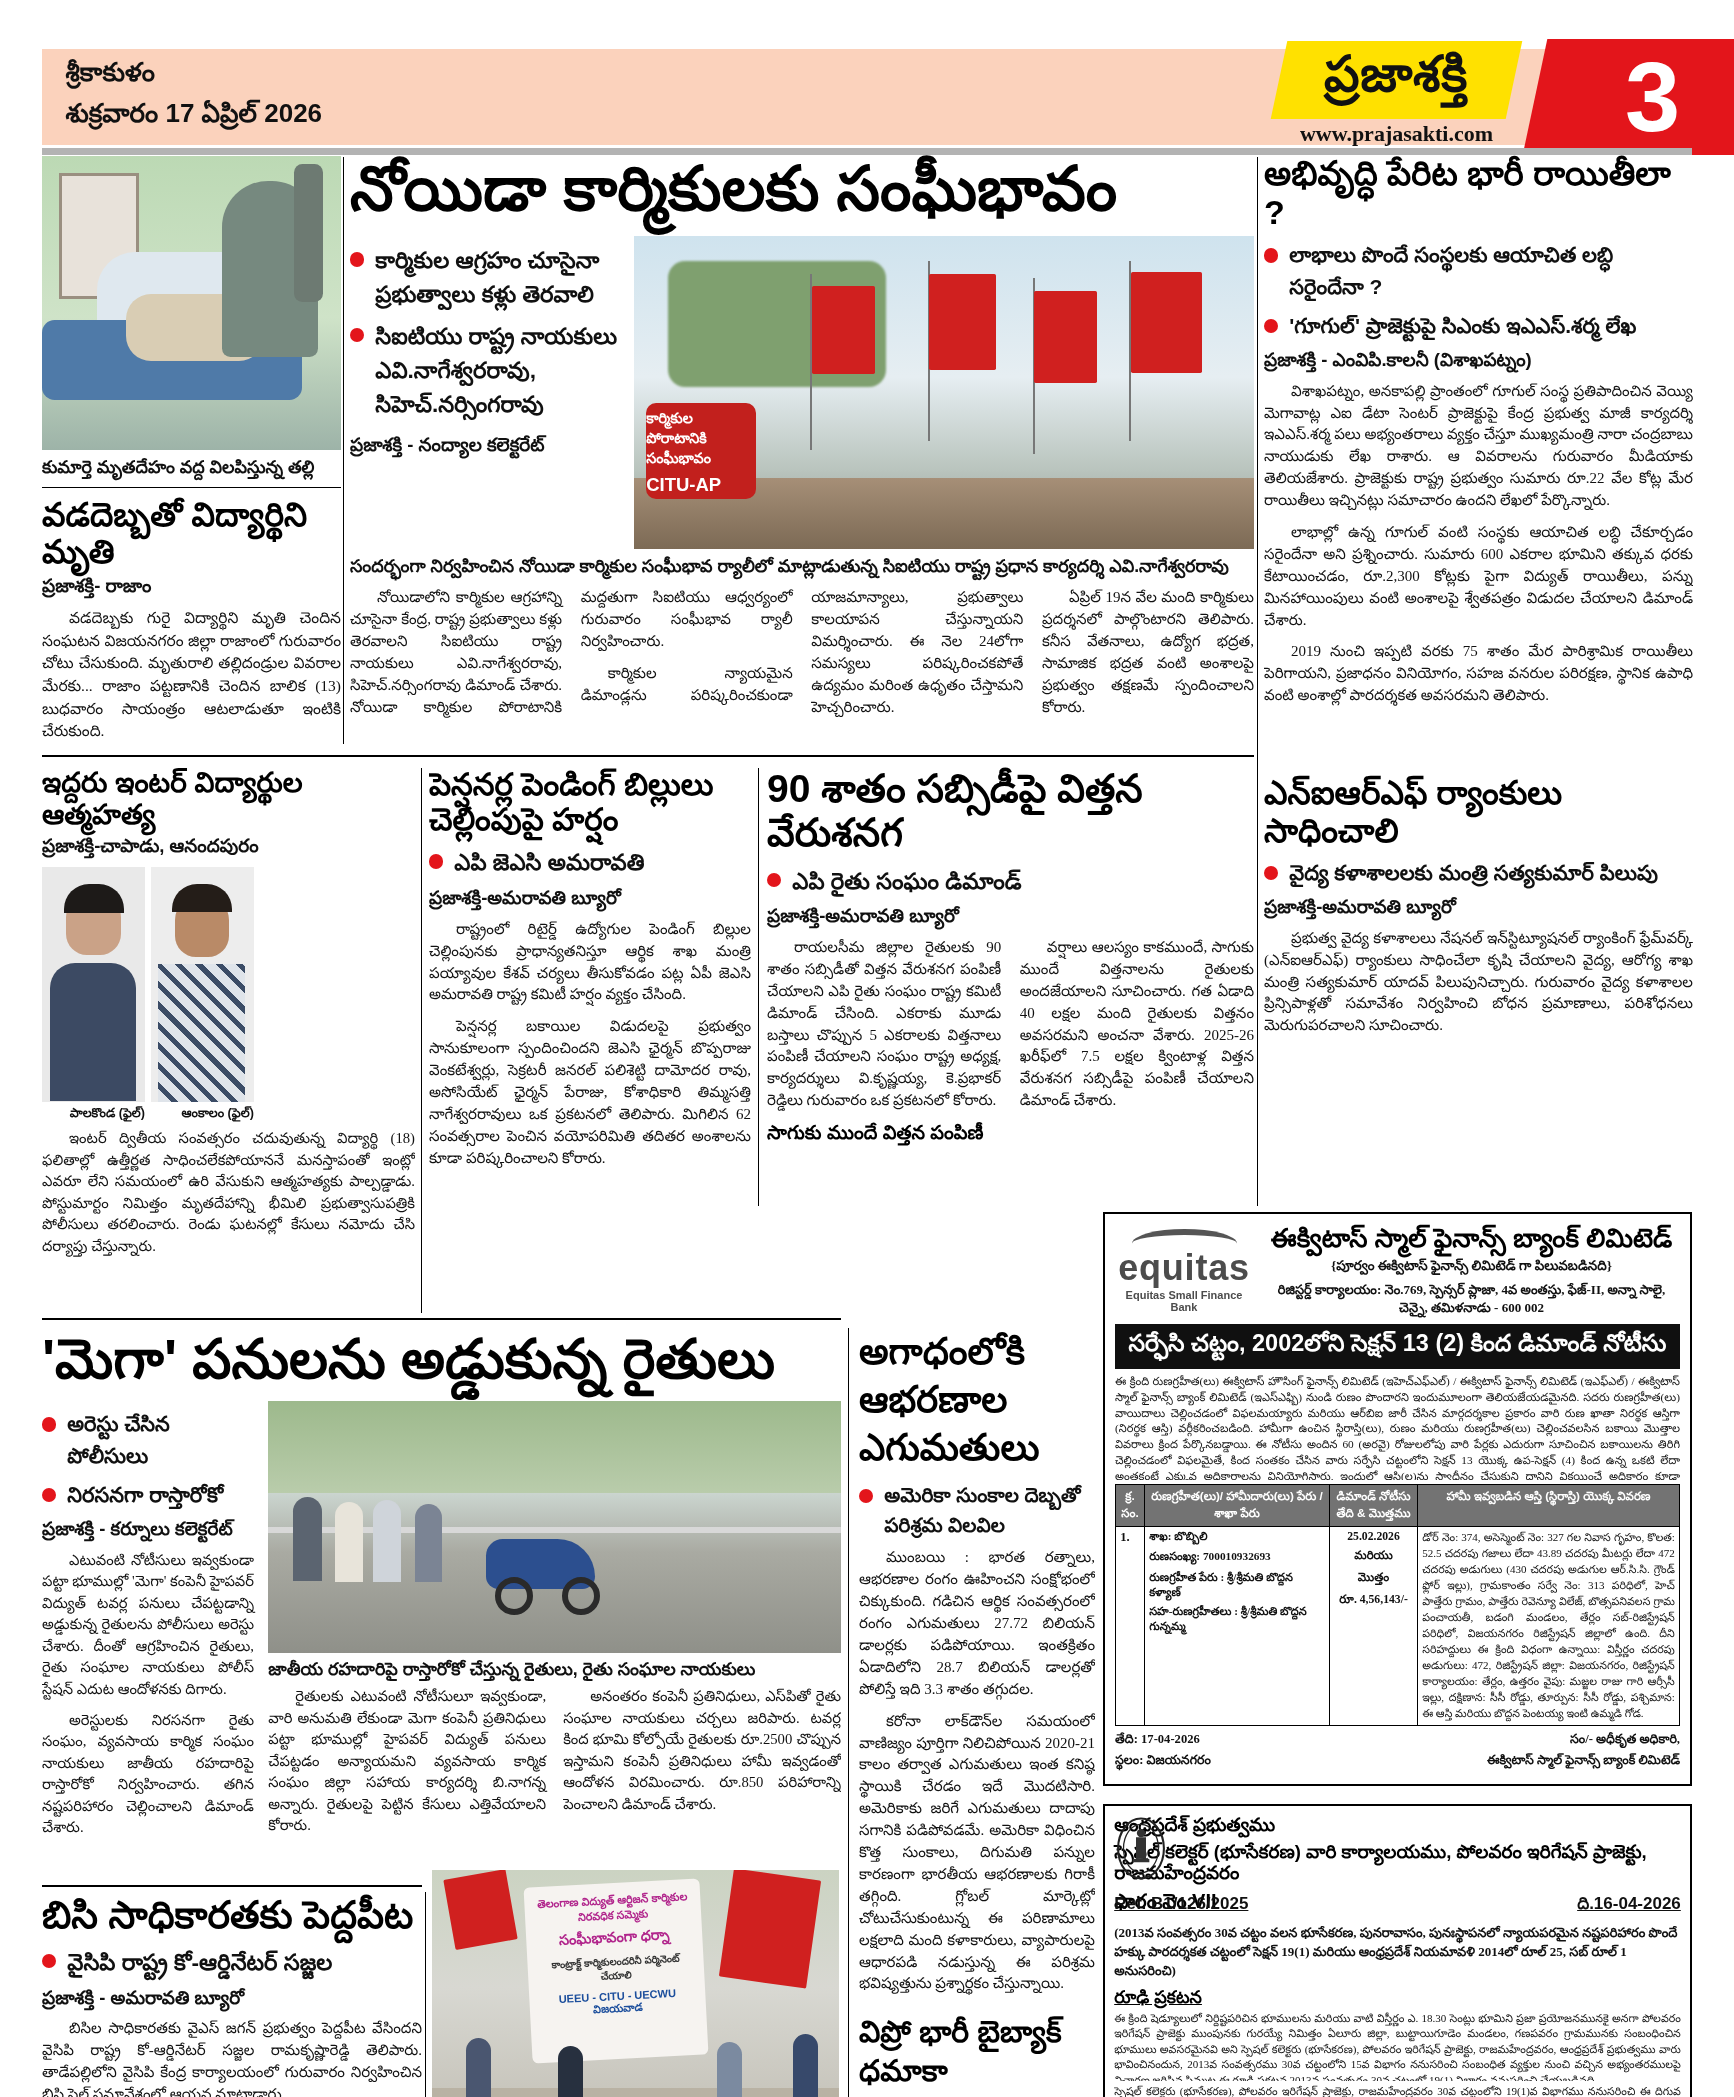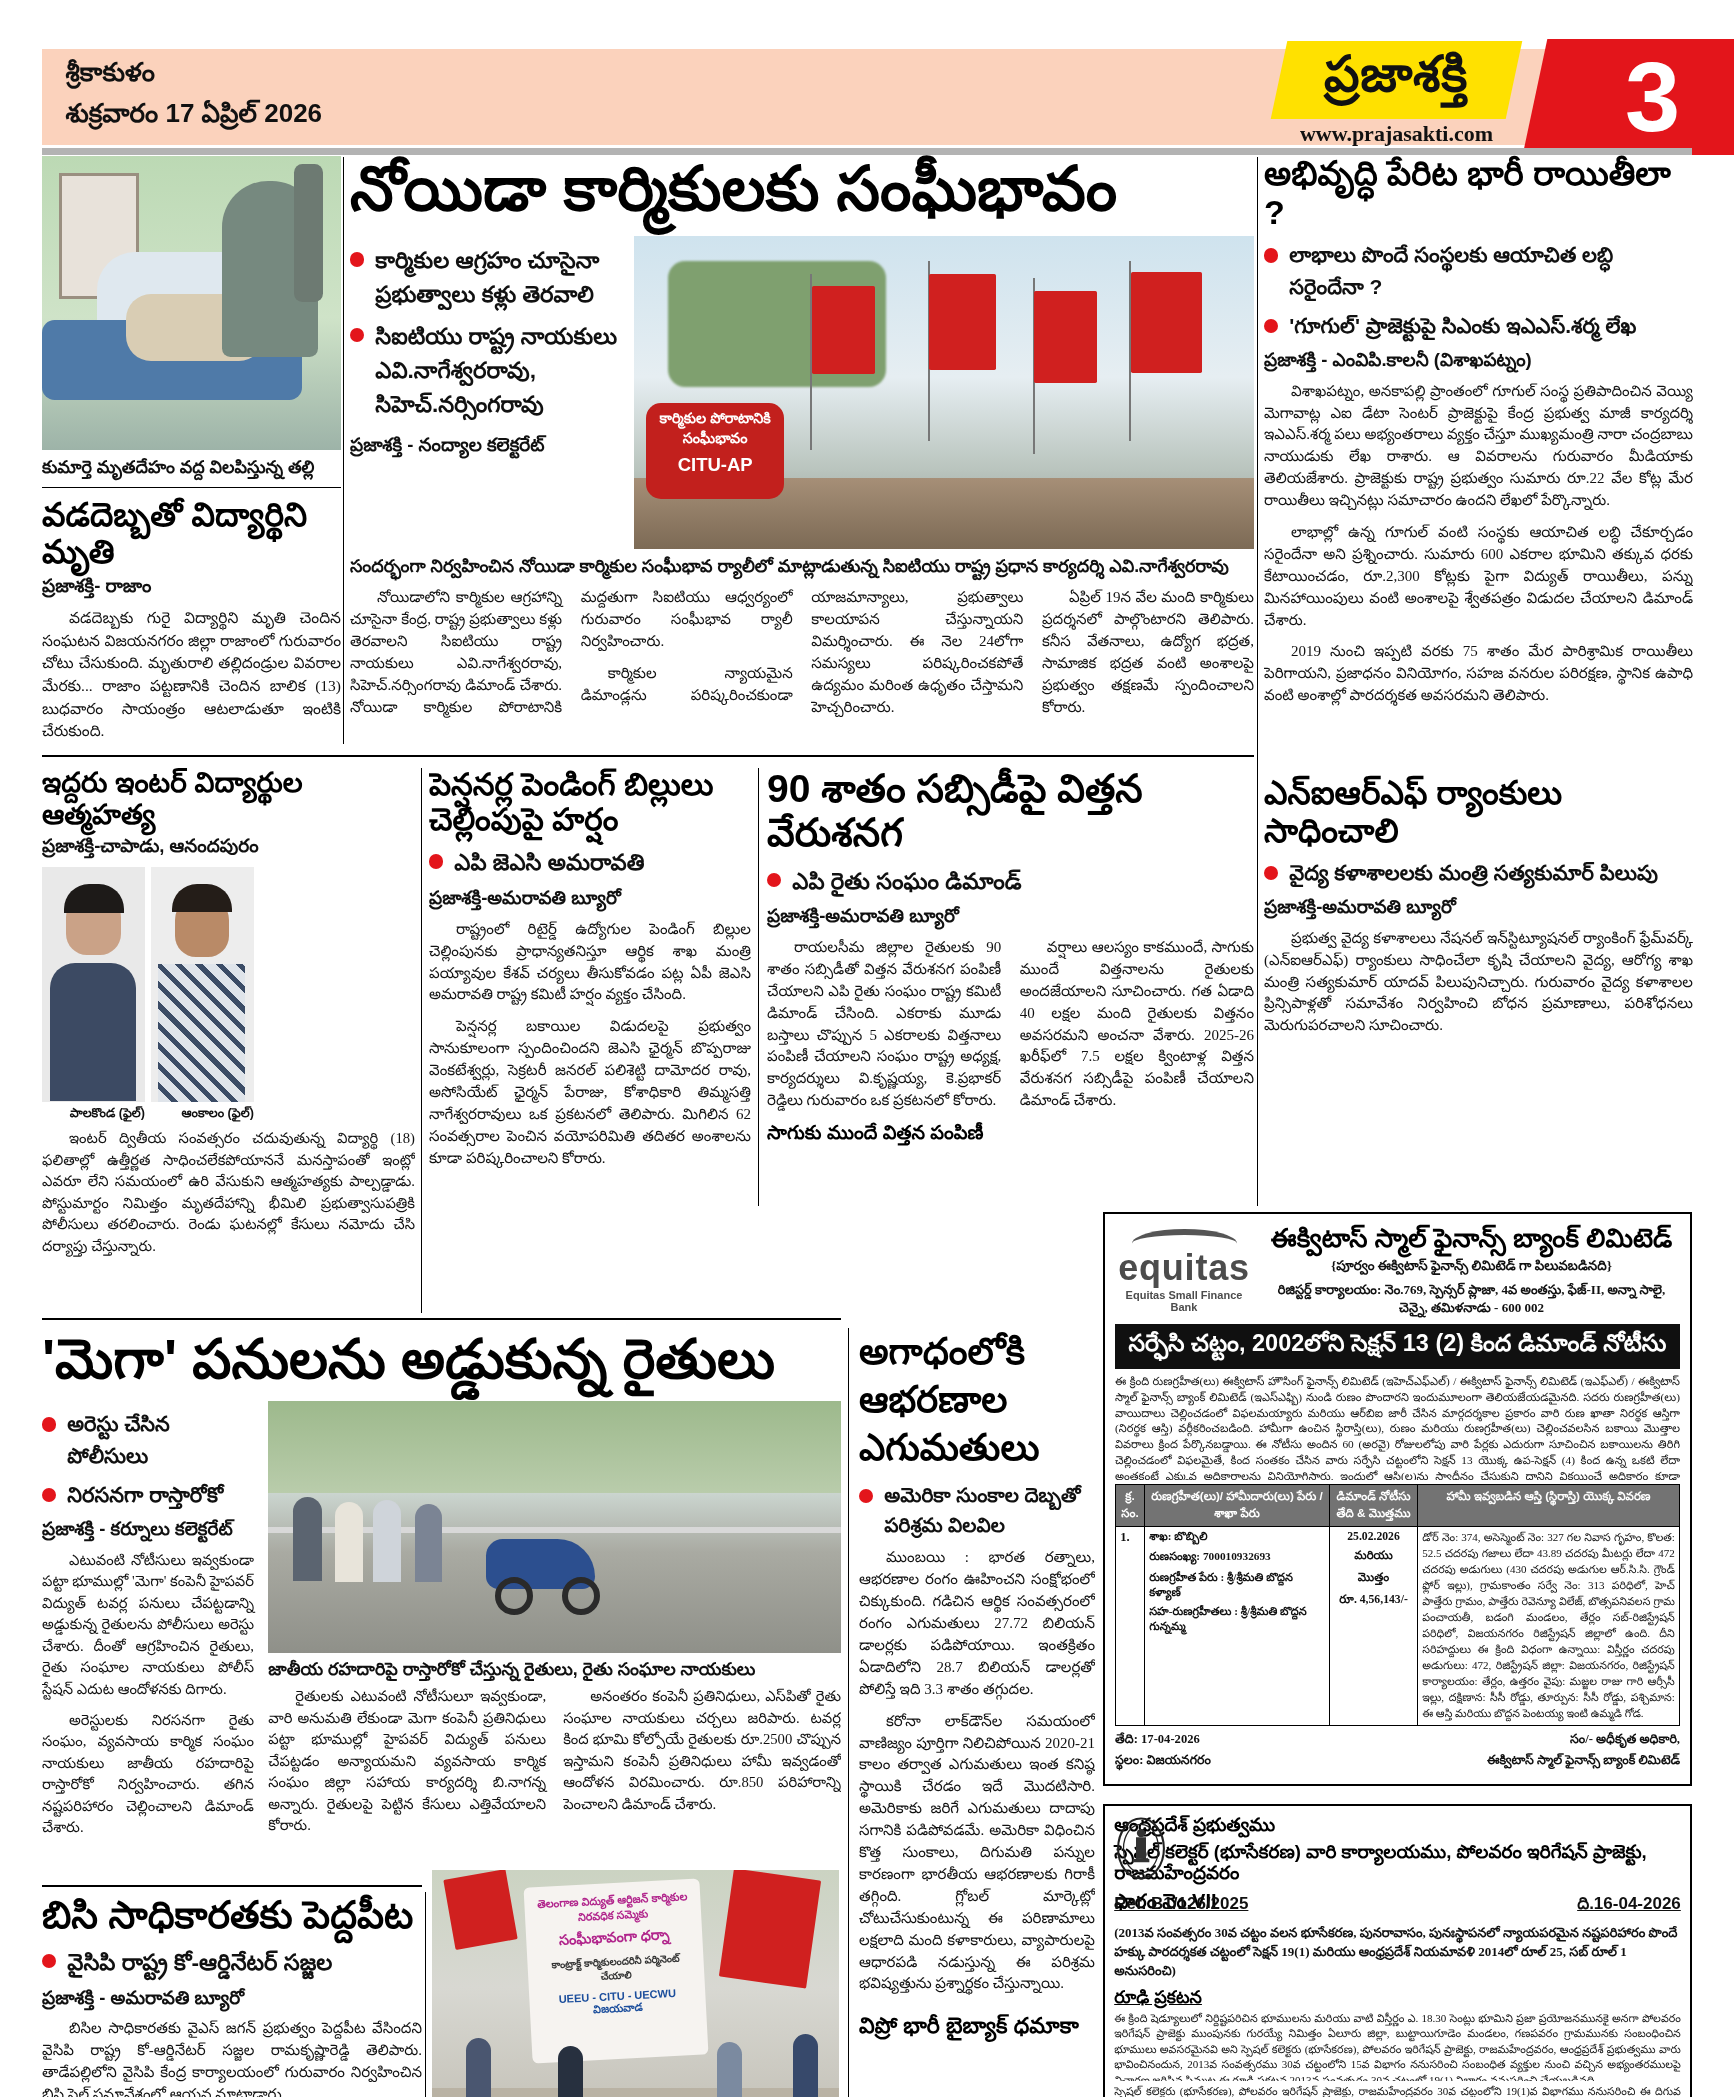--- a/index.html
+++ b/index.html
@@ -112,7 +112,7 @@
         <div class="pole" style="left:495px;top:25px;height:180px"></div>
         <div class="flag" style="left:497px;top:36px;width:71px;height:101px"></div>
         <div class="abs" style="left:0;bottom:0;width:100%;height:71px;background:linear-gradient(180deg,#a68f77,#7c6a55)"></div>
-        <div class="abs" style="left:12.6px;bottom:50px;width:138px;height:96px;background:#c2201d;border-radius:15px;color:#fff;font-family:'Liberation Sans',sans-serif;font-weight:700;text-align:center;padding-top:7.6px">
+        <div class="abs" style="left:12.6px;bottom:50px;width:110px;height:96px;background:#c2201d;border-radius:10px;color:#fff;font-family:'Liberation Sans',sans-serif;font-weight:700;text-align:left;padding-top:7.6px">
           <div style="font-size:14.3px">కార్మికుల పోరాటానికి</div>
           <div style="font-size:14.3px">సంఘీభావం</div>
           <div style="font-size:18.5px;margin-top:4.2px">CITU-AP</div>

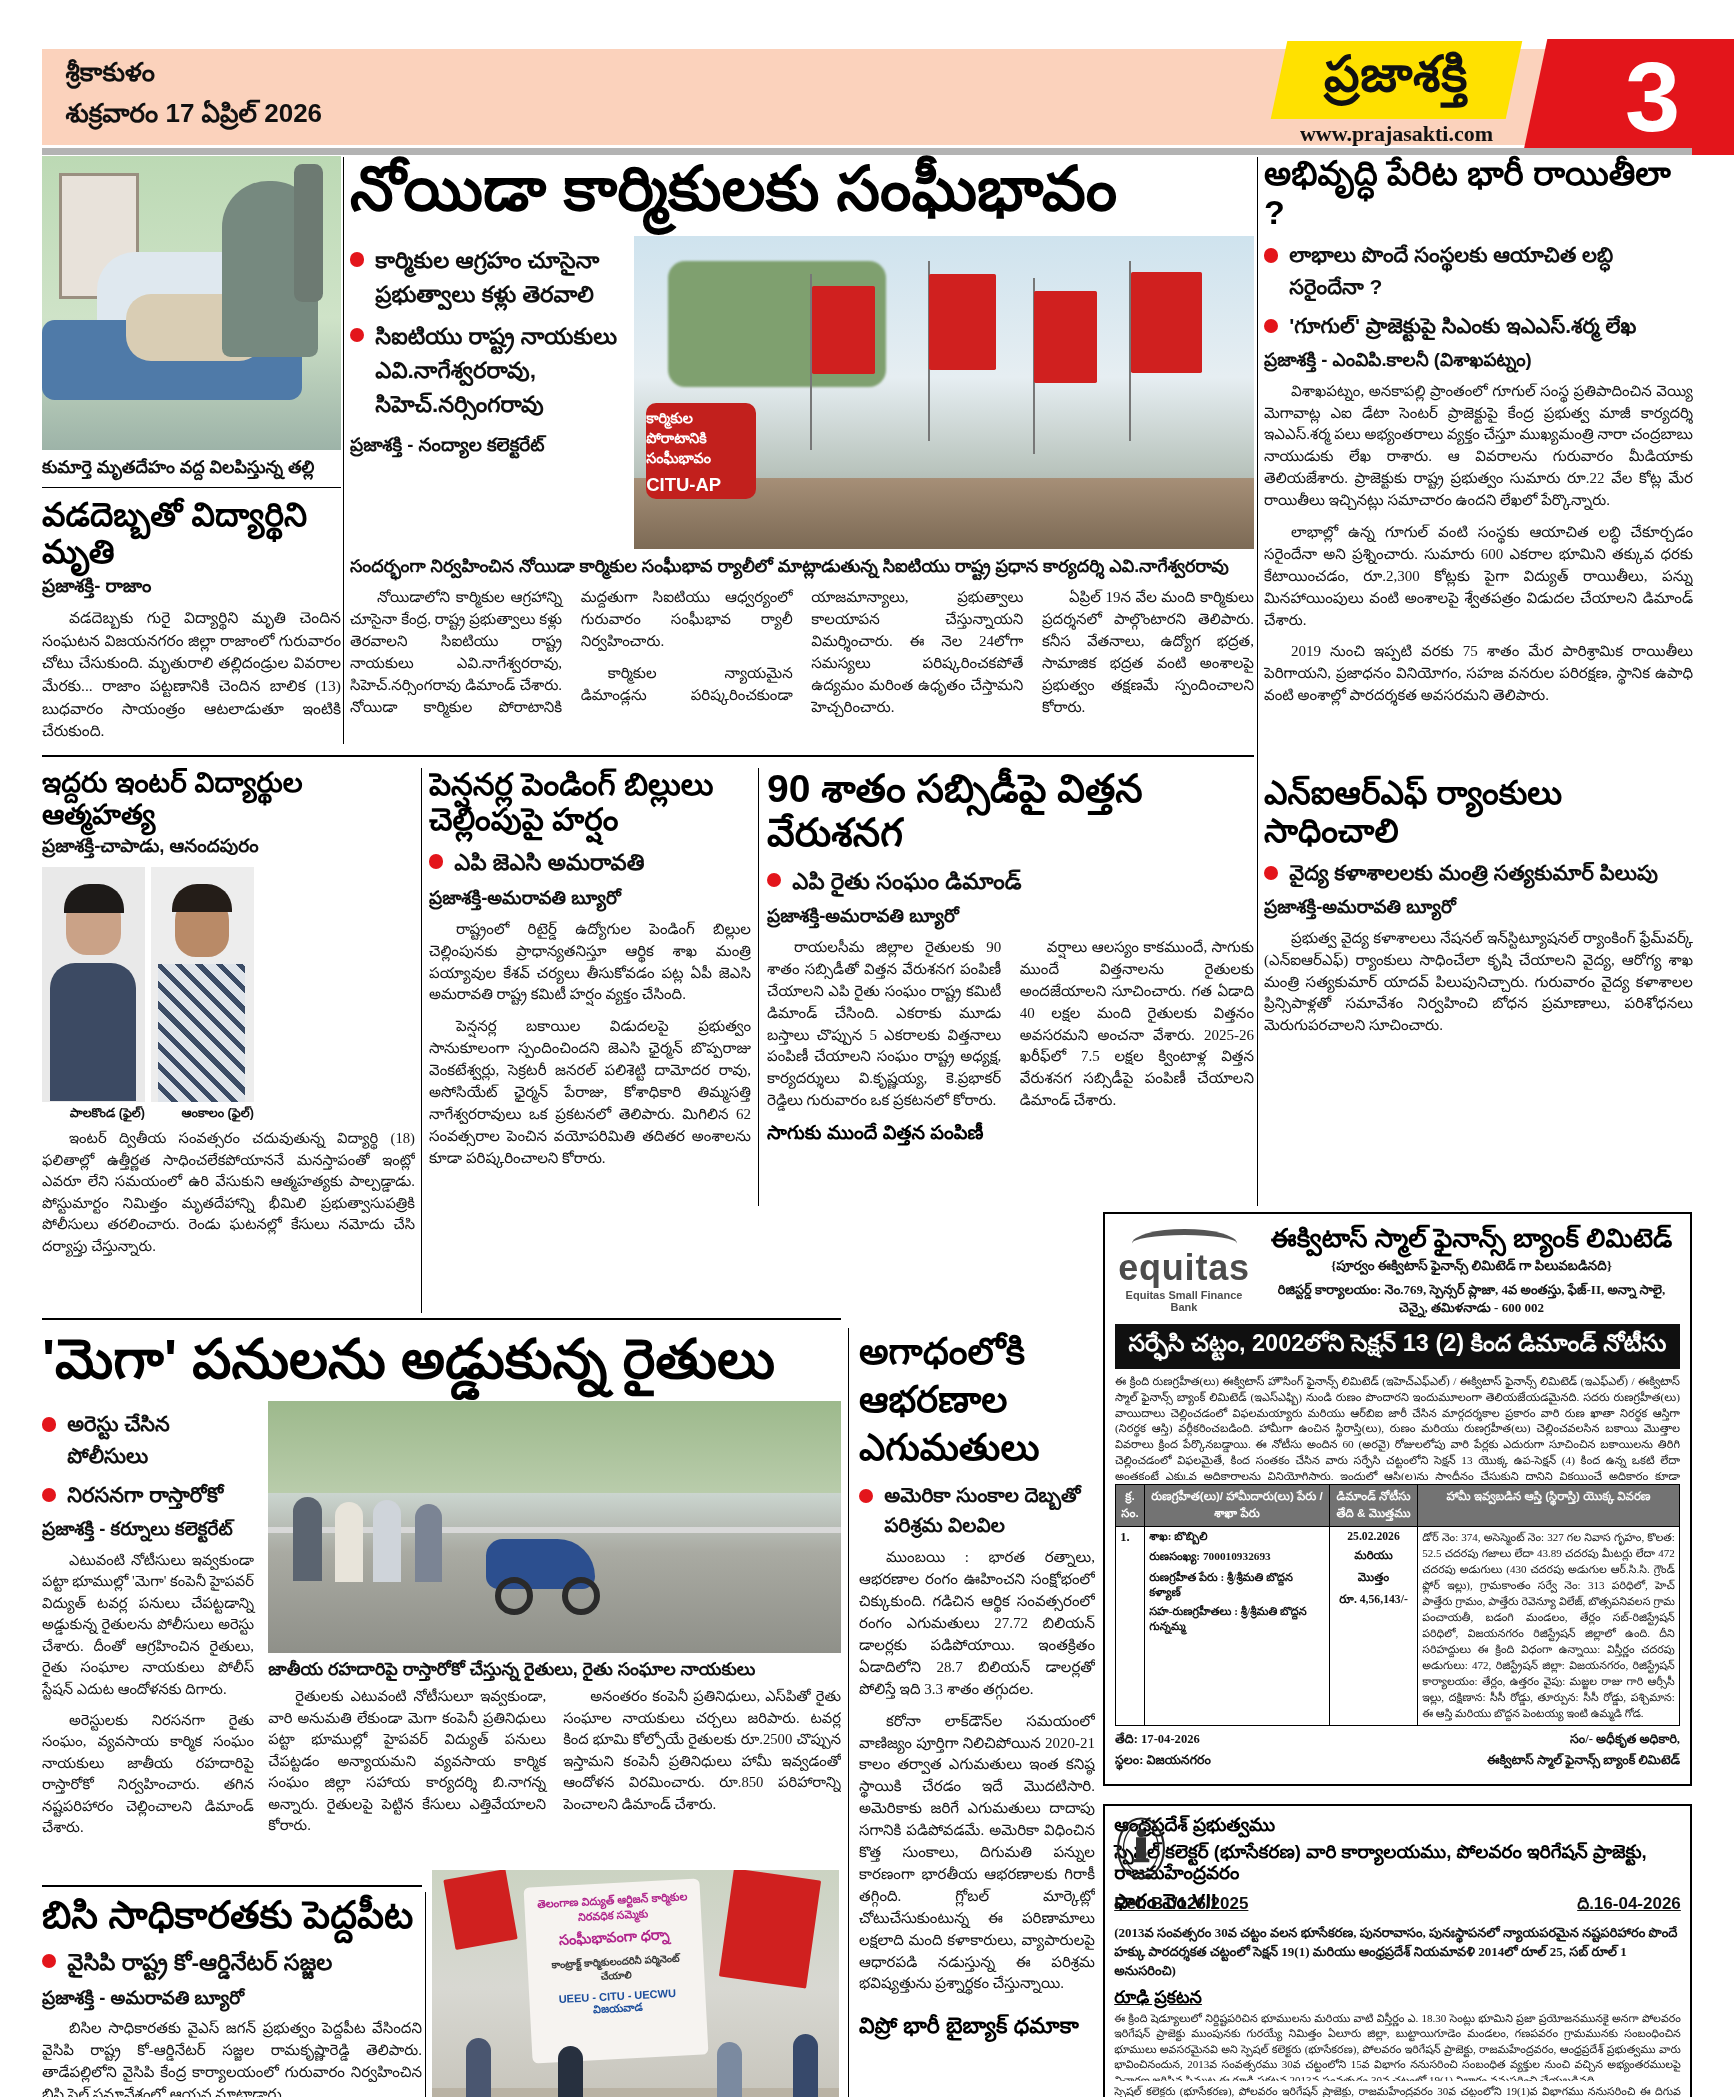--- a/index.html
+++ b/index.html
@@ -294,7 +294,7 @@
       <p>ముంబయి : భారత రత్నాలు, ఆభరణాల రంగం ఊహించని సంక్షోభంలో చిక్కుకుంది. గడిచిన ఆర్థిక సంవత్సరంలో రంగం ఎగుమతులు 27.72 బిలియన్ డాలర్లకు పడిపోయాయి. ఇంతక్రితం ఏడాదిలోని 28.7 బిలియన్ డాలర్లతో పోలిస్తే ఇది 3.3 శాతం తగ్గుదల.</p>
       <p>కరోనా లాక్‌డౌన్‌ల సమయంలో వాణిజ్యం పూర్తిగా నిలిచిపోయిన 2020-21 కాలం తర్వాత ఎగుమతులు ఇంత కనిష్ఠ స్థాయికి చేరడం ఇదే మొదటిసారి. అమెరికాకు జరిగే ఎగుమతులు దాదాపు సగానికి పడిపోవడమే. అమెరికా విధించిన కొత్త సుంకాలు, దిగుమతి పన్నుల కారణంగా భారతీయ ఆభరణాలకు గిరాకీ తగ్గింది. గ్లోబల్ మార్కెట్లో చోటుచేసుకుంటున్న ఈ పరిణామాలు లక్షలాది మంది కళాకారులు, వ్యాపారులపై ఆధారపడి నడుస్తున్న ఈ పరిశ్రమ భవిష్యత్తును ప్రశ్నార్థకం చేస్తున్నాయి.</p>
     </div>
-    <div class="hface center" style="font-size:22px;margin-top:17px;line-height:1.3">విప్రో భారీ బైబ్యాక్ ధమాకా</div>
+    <div class="hface center" style="font-size:30px;margin-top:17px;line-height:1.3">విప్రో భారీ బైబ్యాక్ ధమాకా</div>
 
   </div>
 

